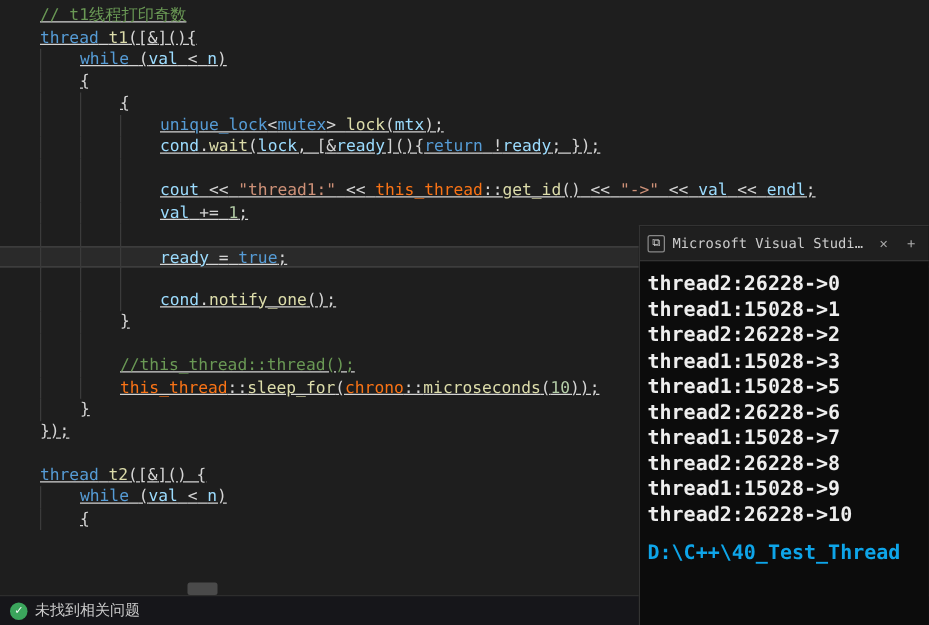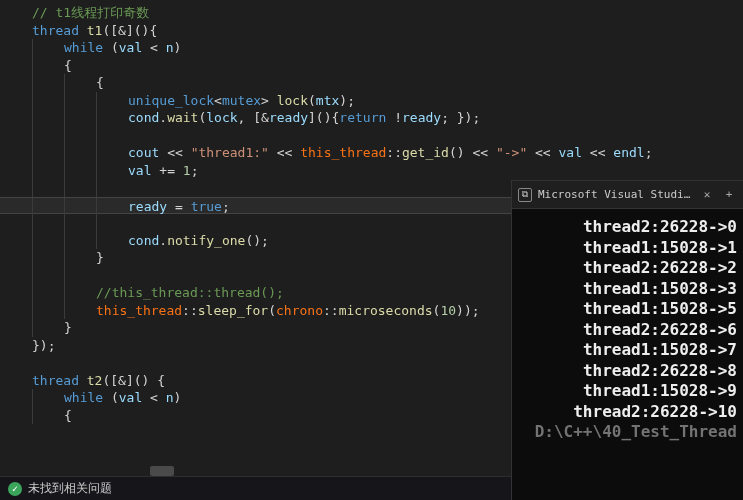--- a/index.html
+++ b/index.html
@@ -41,7 +41,7 @@
   border-left: 1px solid #3b3b3b;
 }
 .guide:first-child { border-left: none; }
-.code { position: relative; z-index: 1; padding-left: 0; }
+.code { position: relative; z-index: 1; padding-left: 0; text-decoration: underline; }
 
 .cm   { color: #6a9955; }
 .kw   { color: #569cd6; }

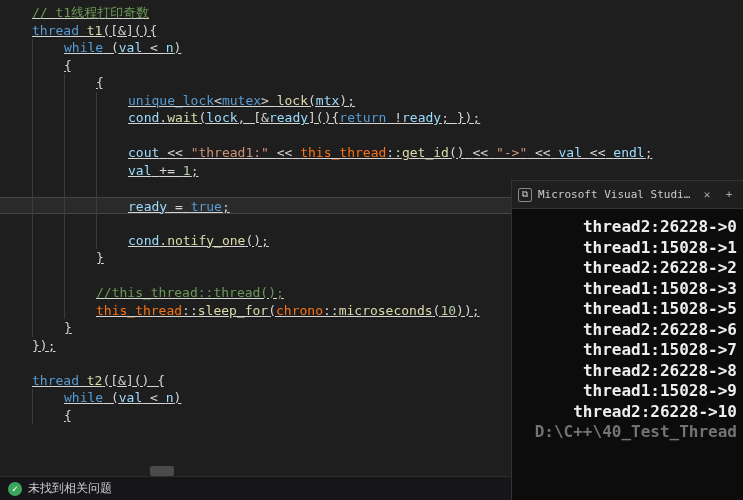--- a/index.html
+++ b/index.html
@@ -134,7 +134,6 @@
   color: #eee;
   line-height: 20.5px;
   overflow: hidden;
-  text-align: right;
 }
 .term-line { white-space: pre; }
 .term-path { font-size: 16px; font-weight: bold; color: #737373; white-space: pre; }

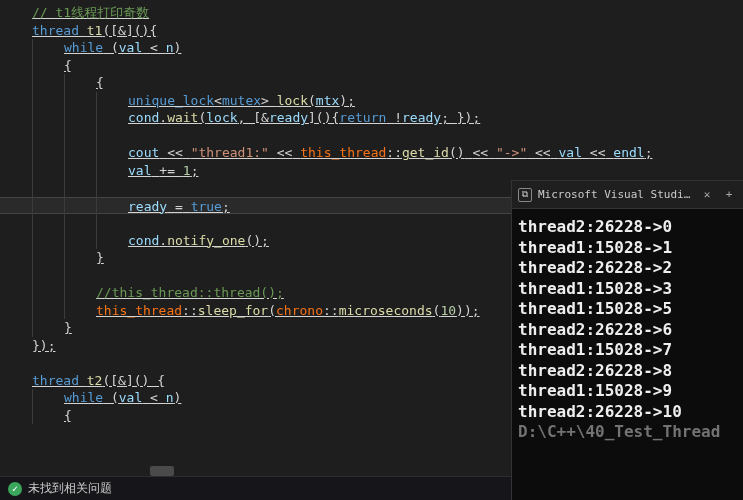--- a/index.html
+++ b/index.html
@@ -136,7 +136,7 @@
   overflow: hidden;
 }
 .term-line { white-space: pre; }
-.term-path { font-size: 16px; font-weight: bold; color: #737373; white-space: pre; }
+.term-path { margin-top: 10px; font-size: 16px; font-weight: bold; color: #0ea5e9; white-space: pre; }
 </style>
 </head>
 <body>

